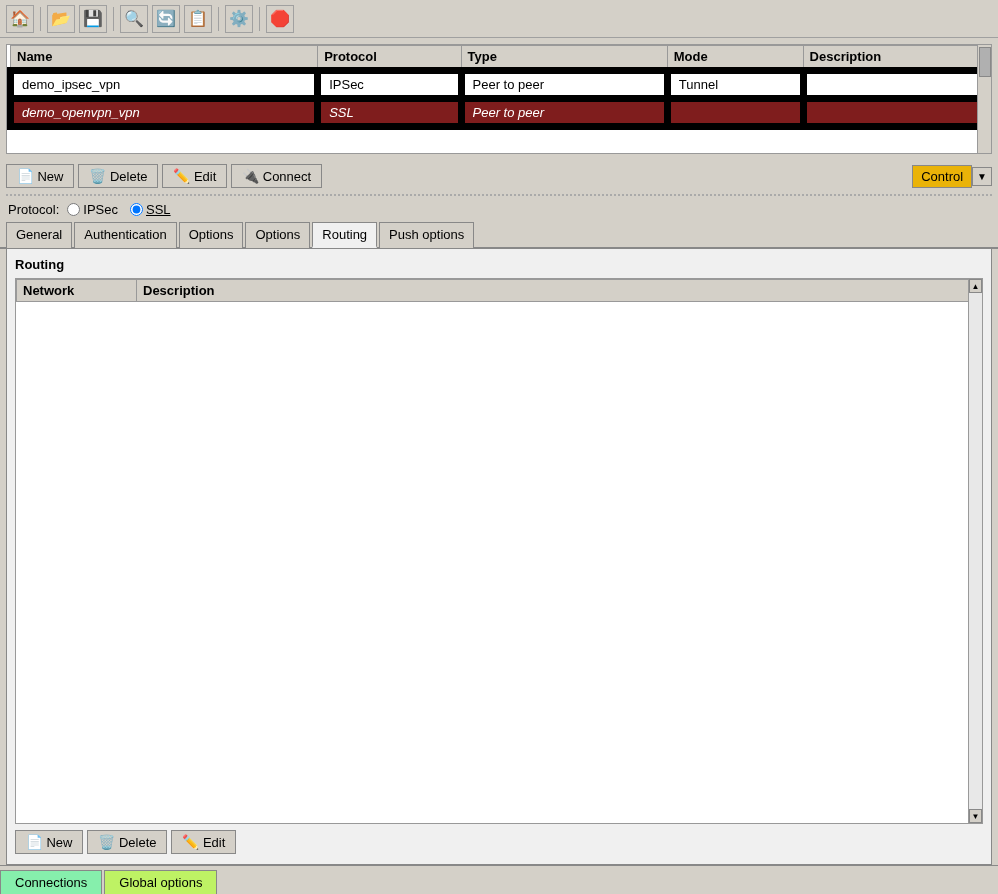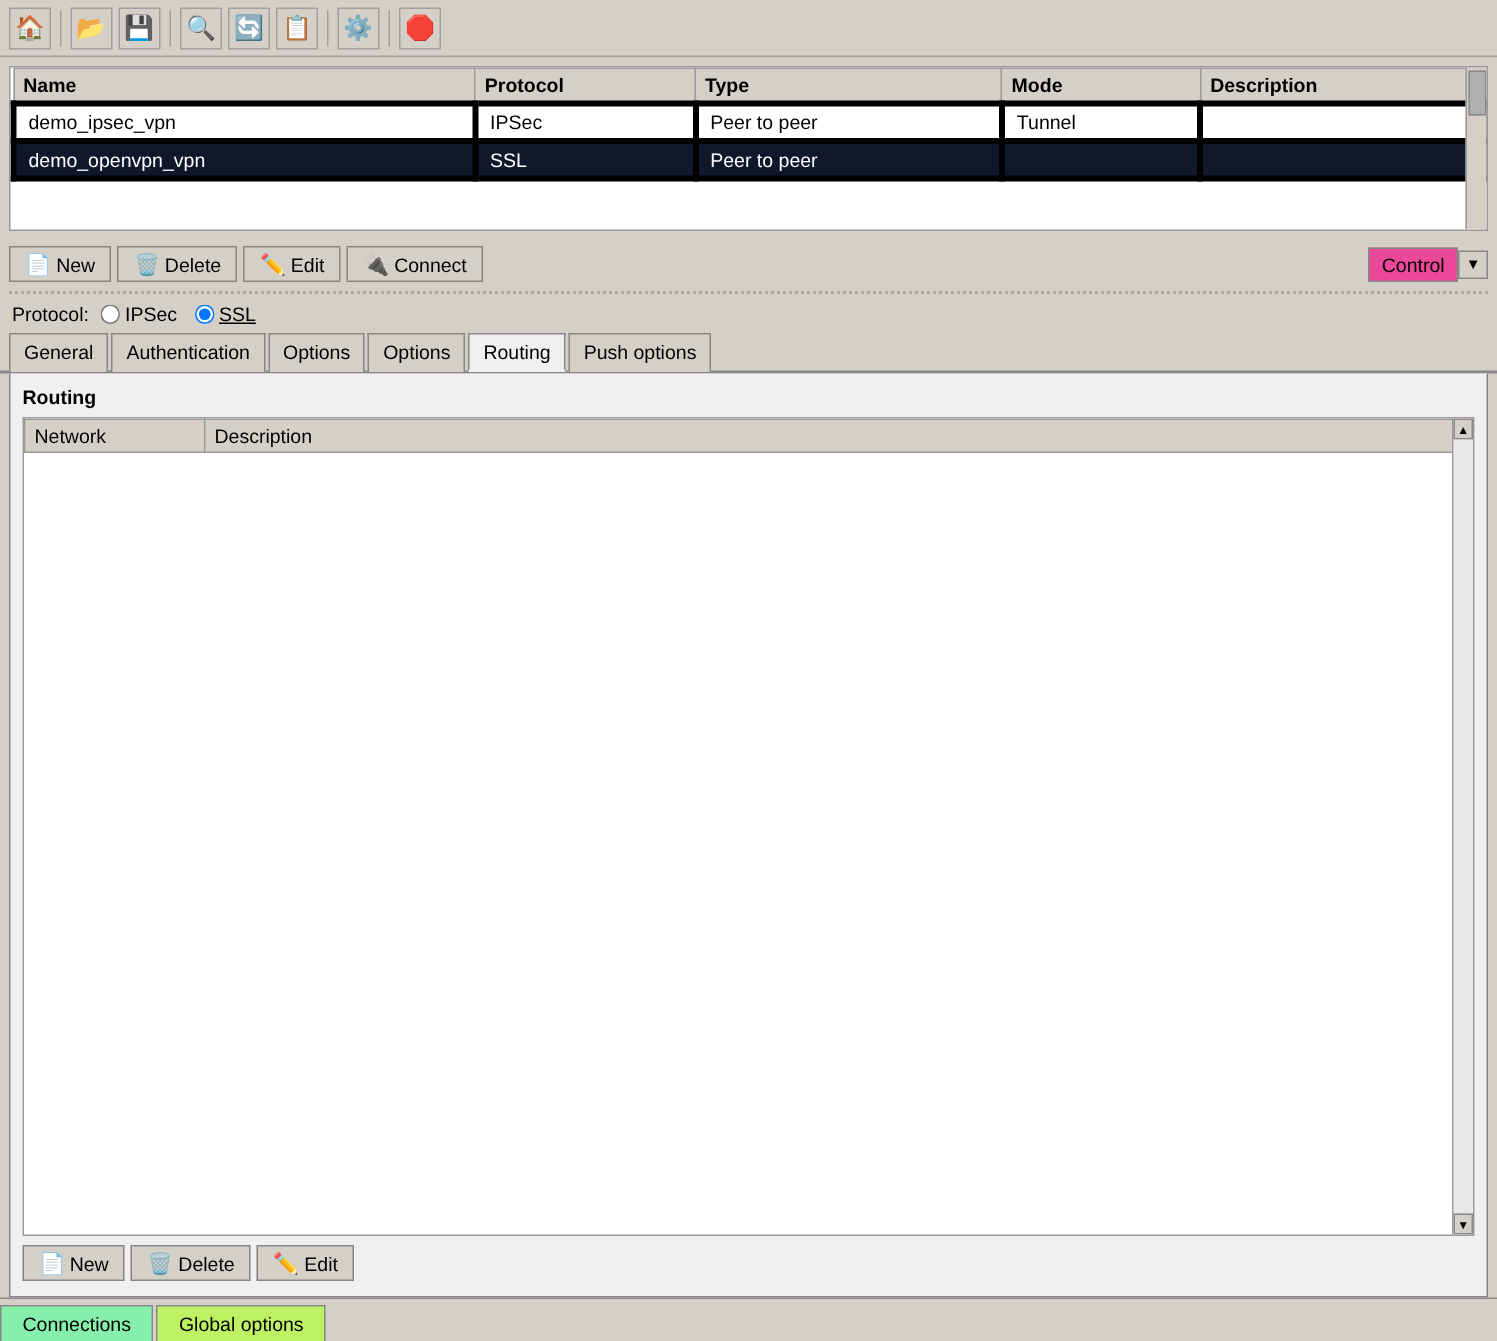--- a/index.html
+++ b/index.html
@@ -69,7 +69,7 @@
       font-weight: bold;
     }
     .vpn-table td {
-      border: 4px solid #000000;
+      border: 7px solid #000000;
       padding: 3px 8px;
     }
     .vpn-table tr.selected td {

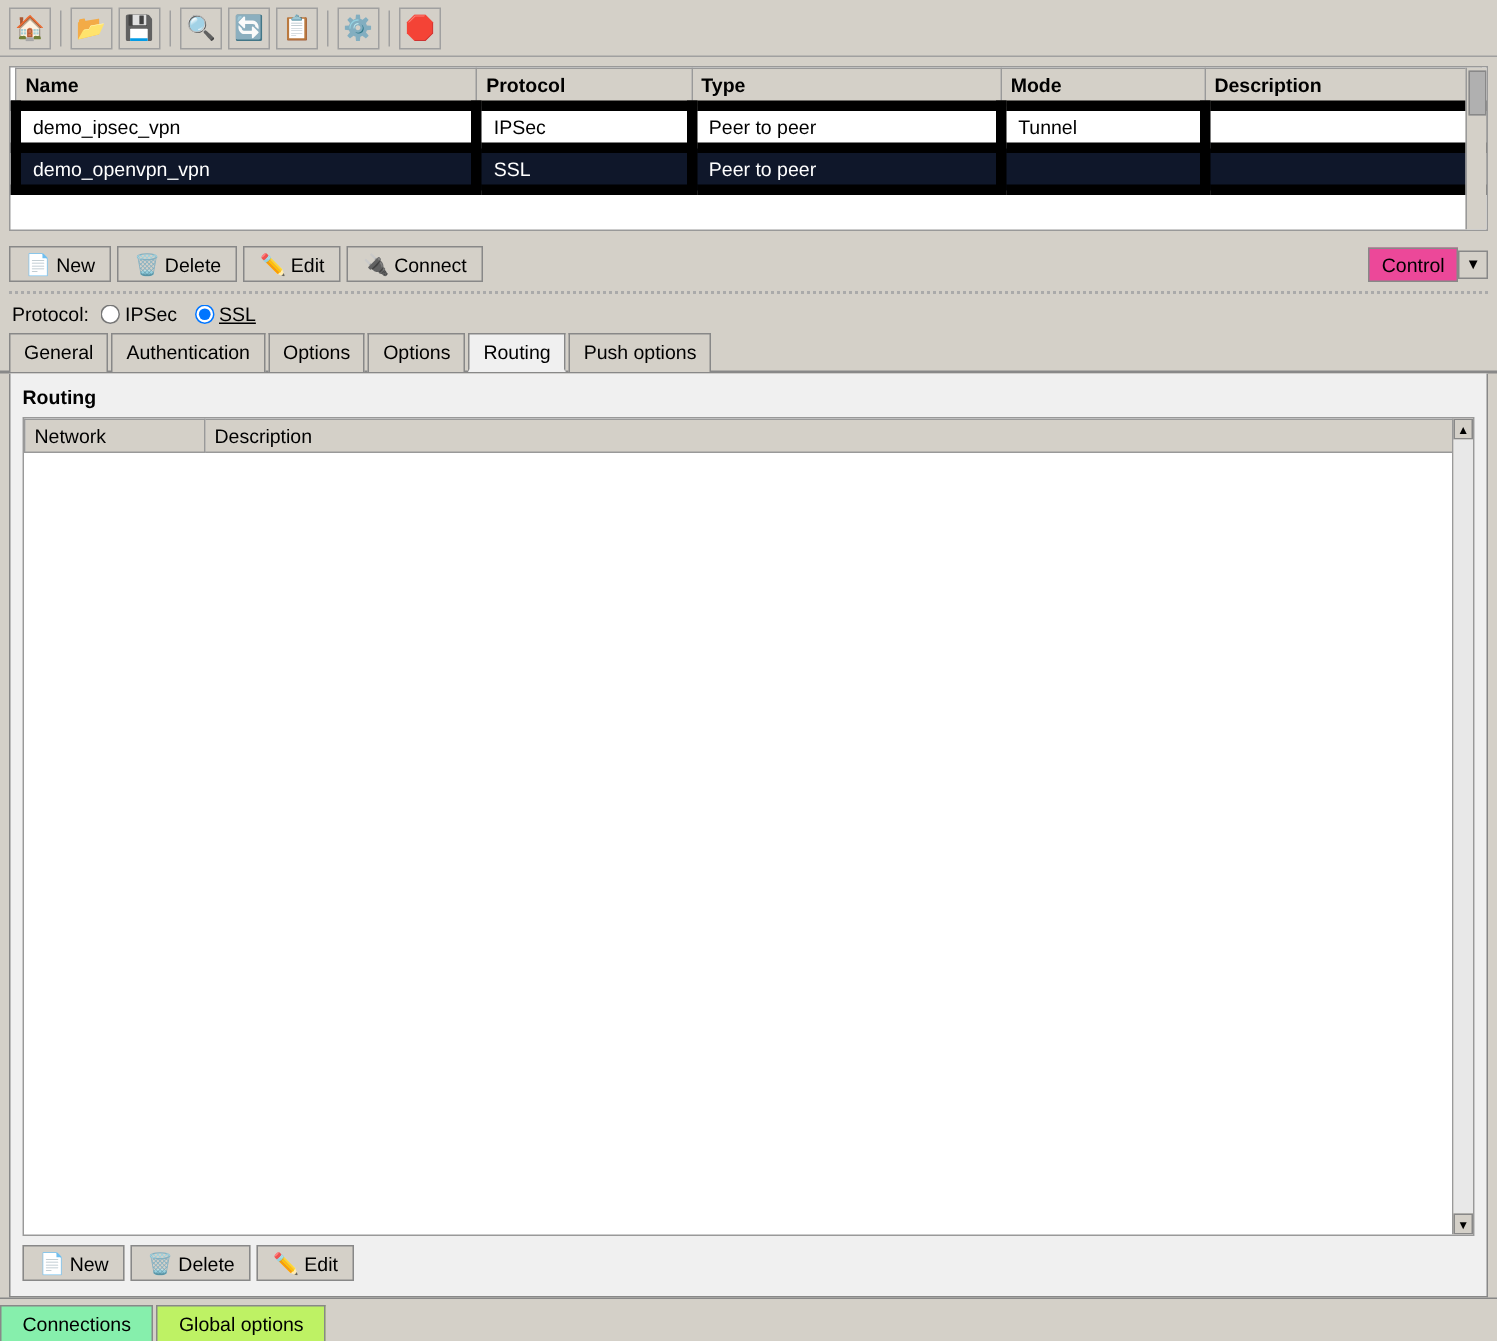--- a/index.html
+++ b/index.html
@@ -73,8 +73,9 @@
       padding: 3px 8px;
     }
     .vpn-table tr.selected td {
-      background: #0f172a;
+      background: #7f1d1d;
       color: white;
+      font-style: italic;
     }
     .vpn-scrollbar {
       position: absolute;

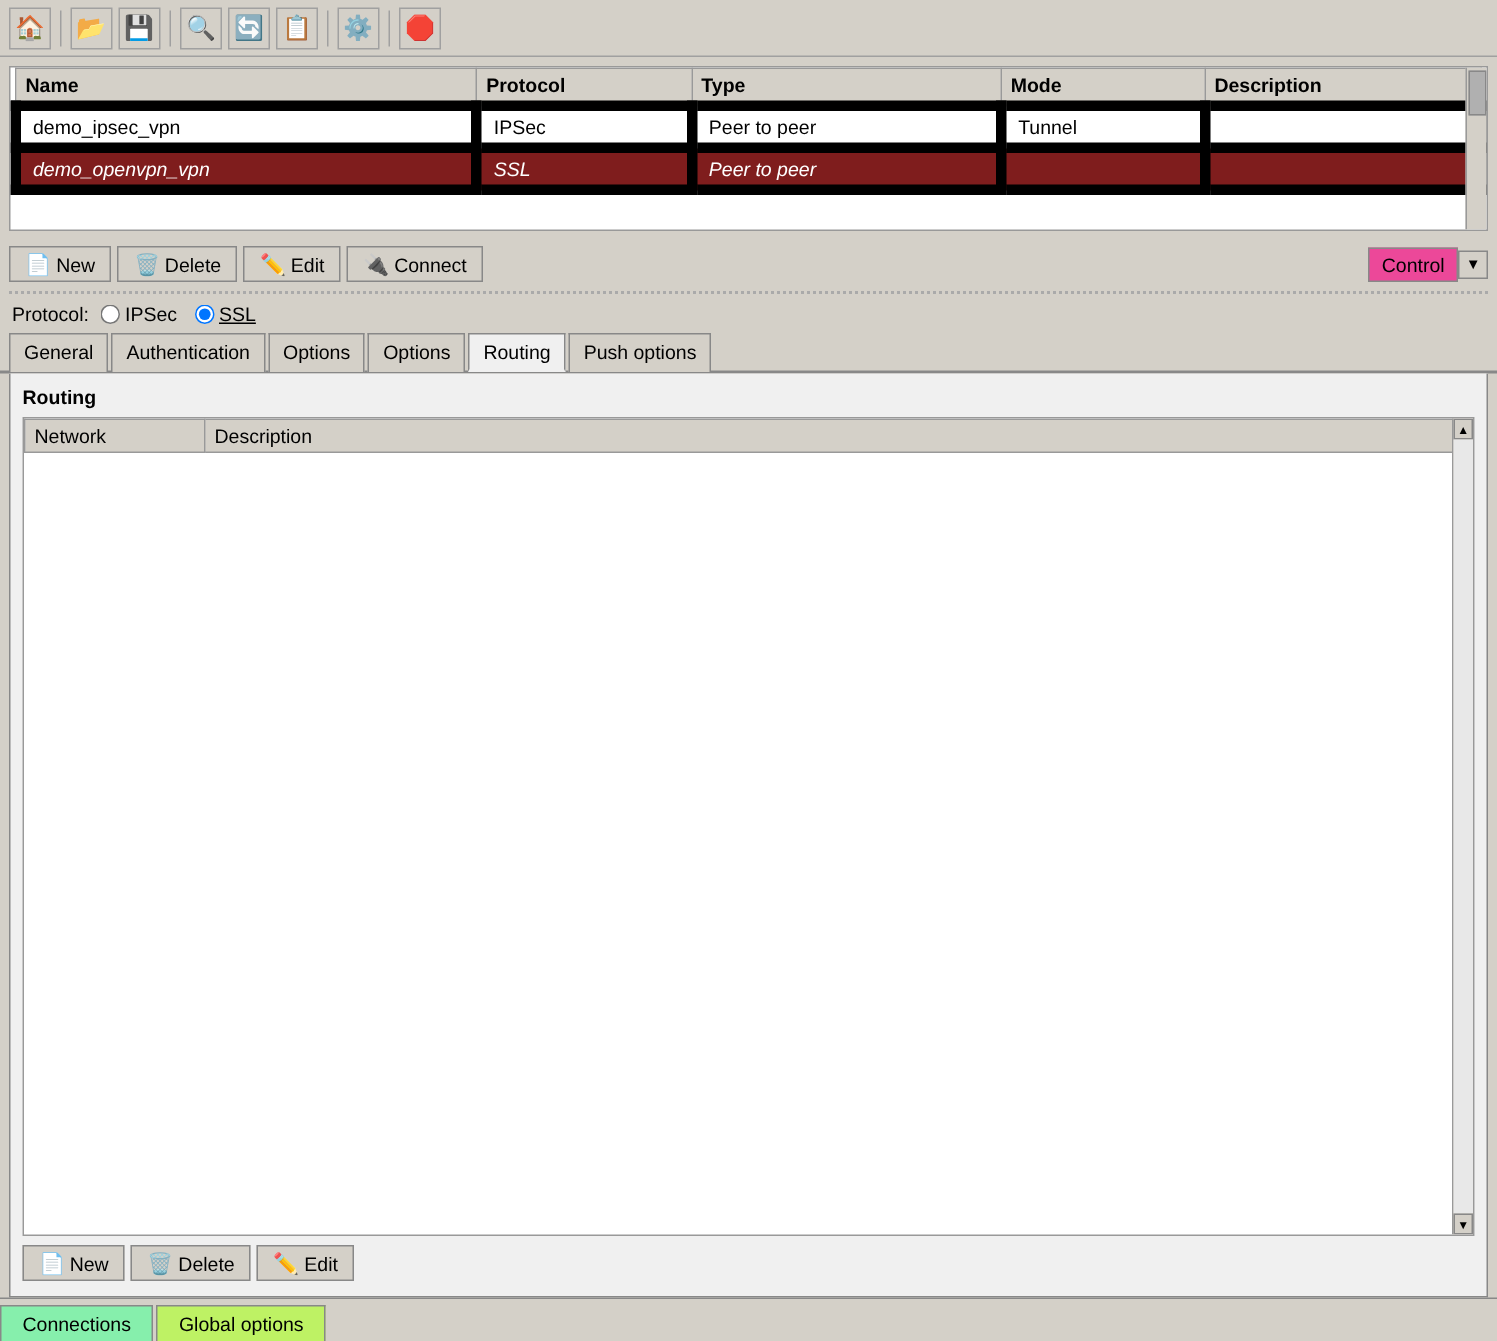--- a/index.html
+++ b/index.html
@@ -125,7 +125,7 @@
       display: flex;
       align-items: center;
       padding: 3px 8px;
-      background: #ec4899;
+      background: #eab308;
       border: 1px solid #888;
       cursor: pointer;
       font-size: 13px;

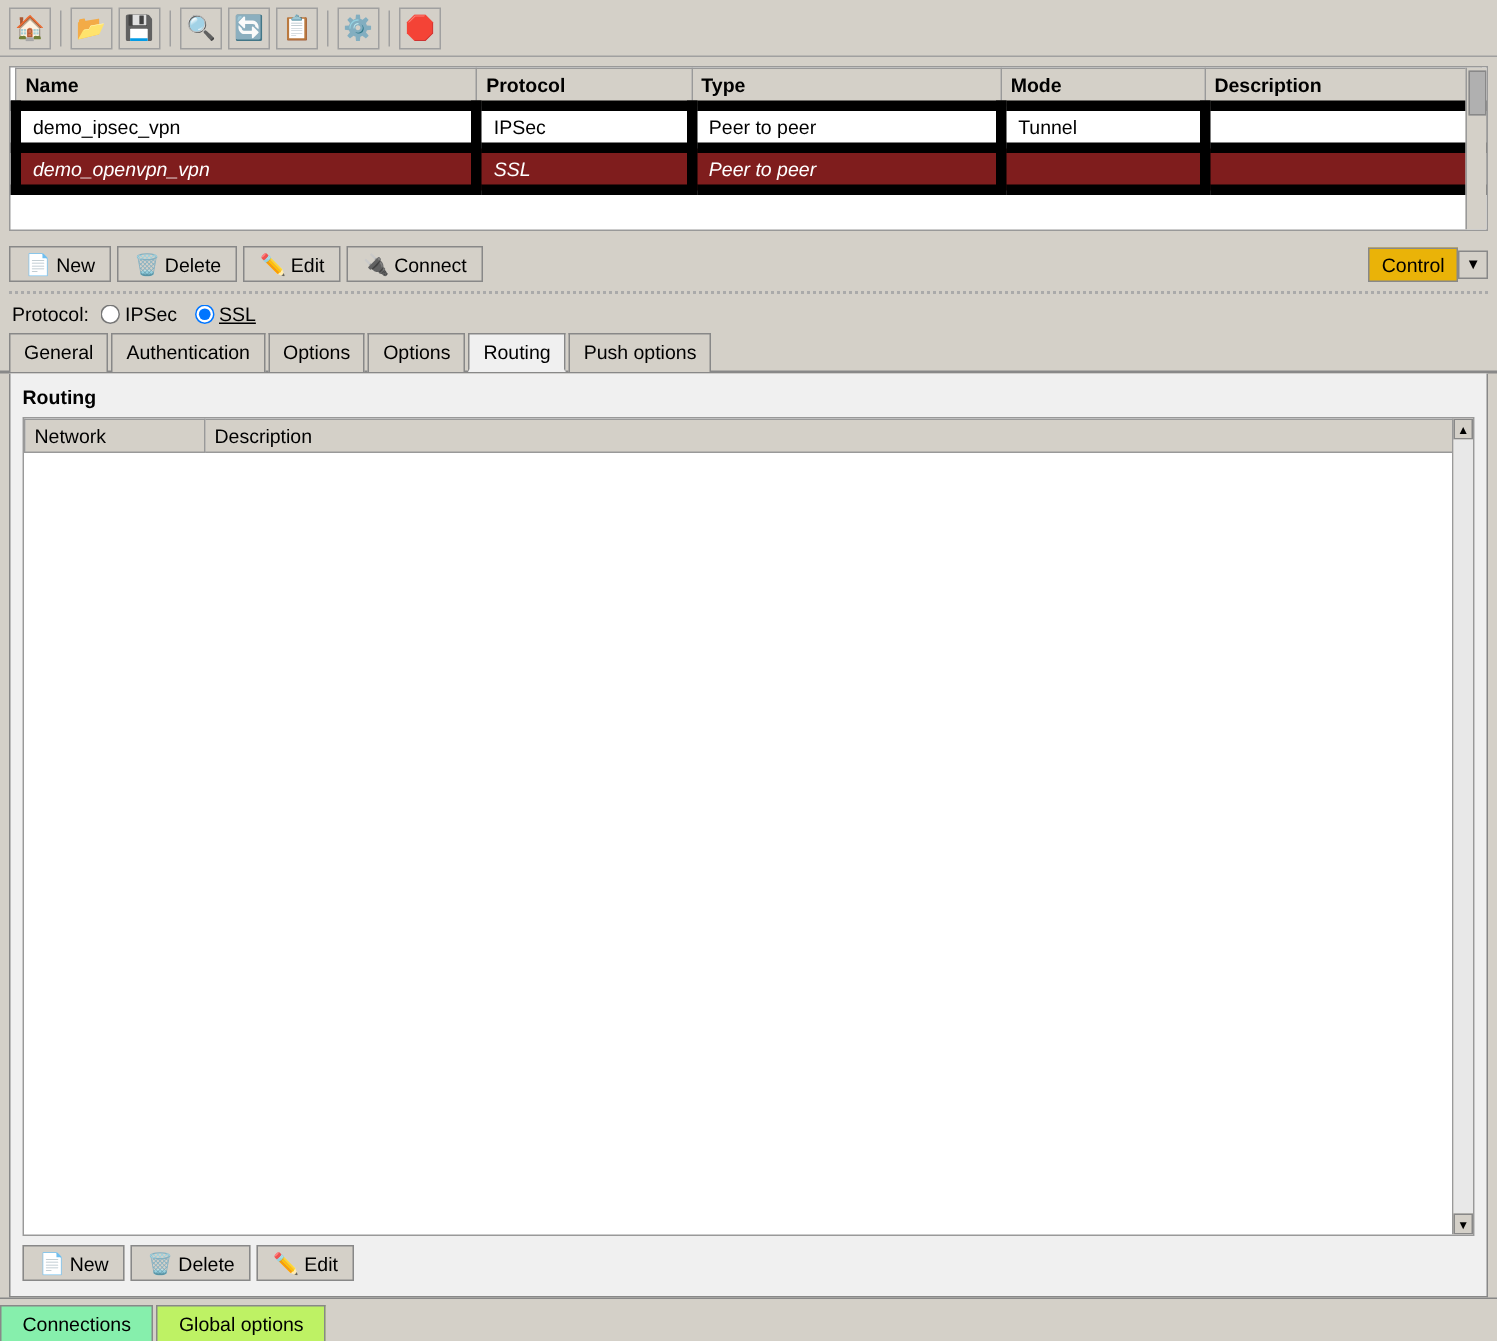--- a/index.html
+++ b/index.html
@@ -225,7 +225,7 @@
       border: 1px solid #999;
       padding: 3px 6px;
       text-align: left;
-      font-weight: normal;
+      font-weight: bold;
     }
     .routing-scrollbar {
       position: absolute;

